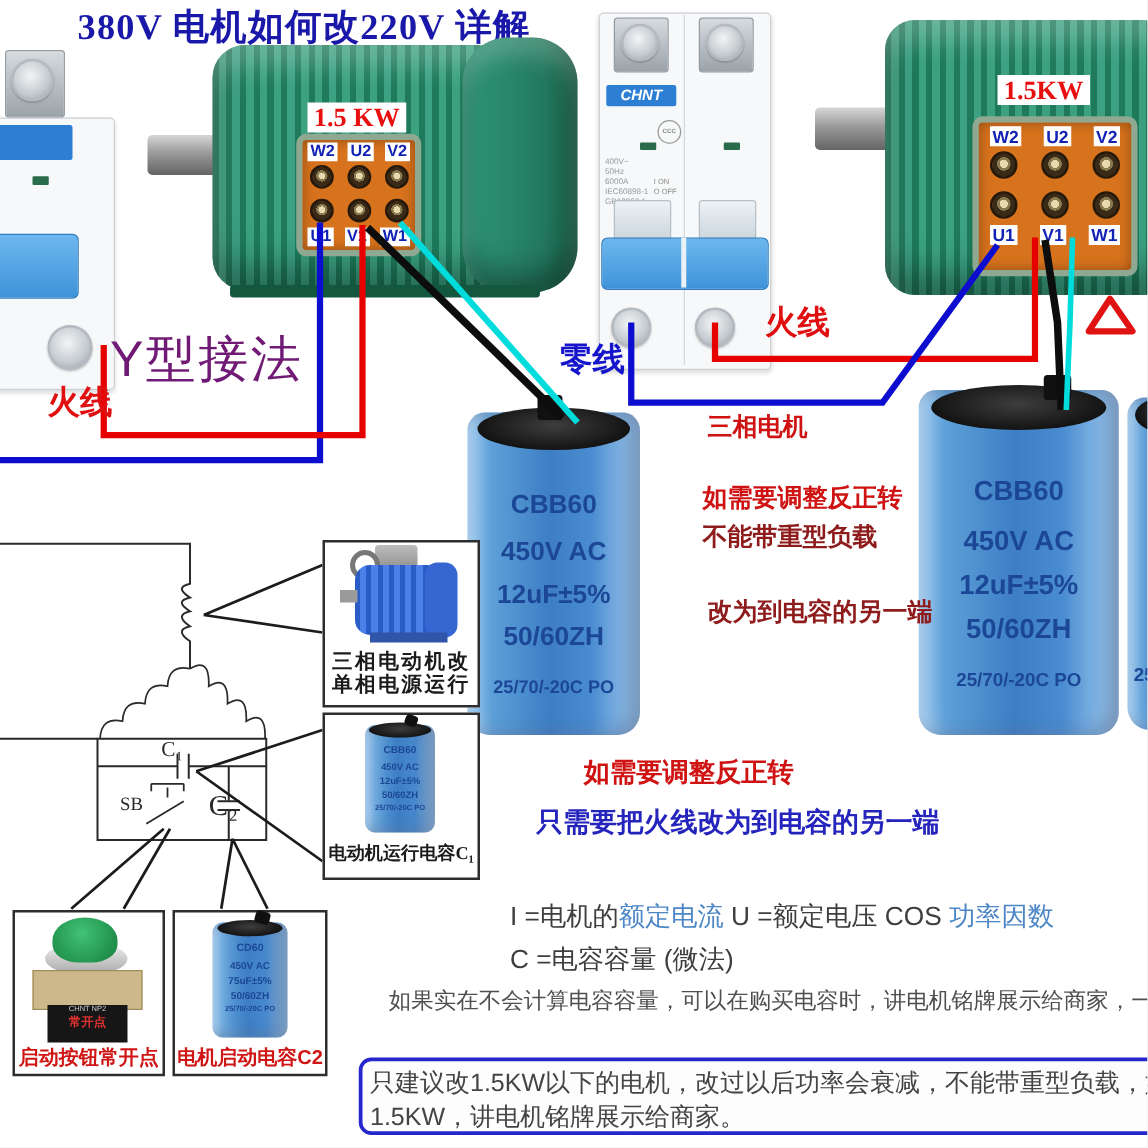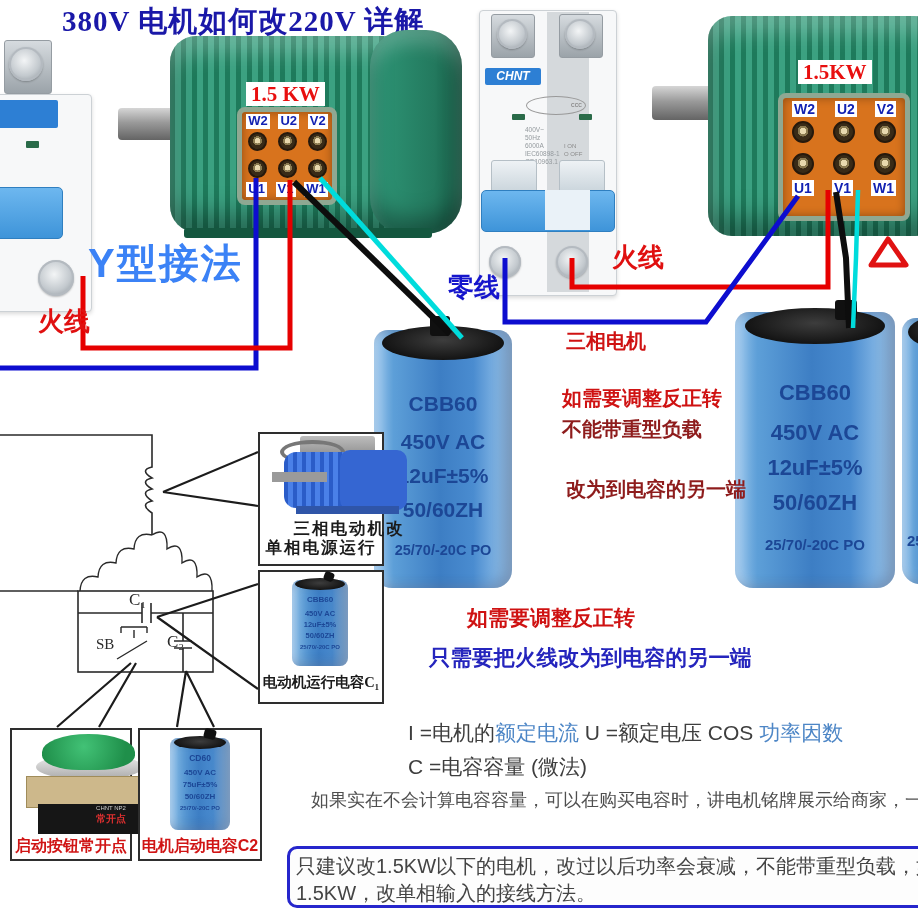--- a/index.html
+++ b/index.html
@@ -5,7 +5,7 @@
   html,body{margin:0;padding:0;background:#e9e9e9;}
   #page{position:relative;width:918px;height:918px;background:#ffffff;overflow:hidden;
         font-family:"Liberation Sans",sans-serif;}
-  .abs{position:absolute;padding-left:41px;}
+  .abs{position:absolute;}
   .t{position:absolute;white-space:nowrap;font-family:"Liberation Sans",sans-serif;}
   .serif{font-family:"Liberation Serif",serif;}
   

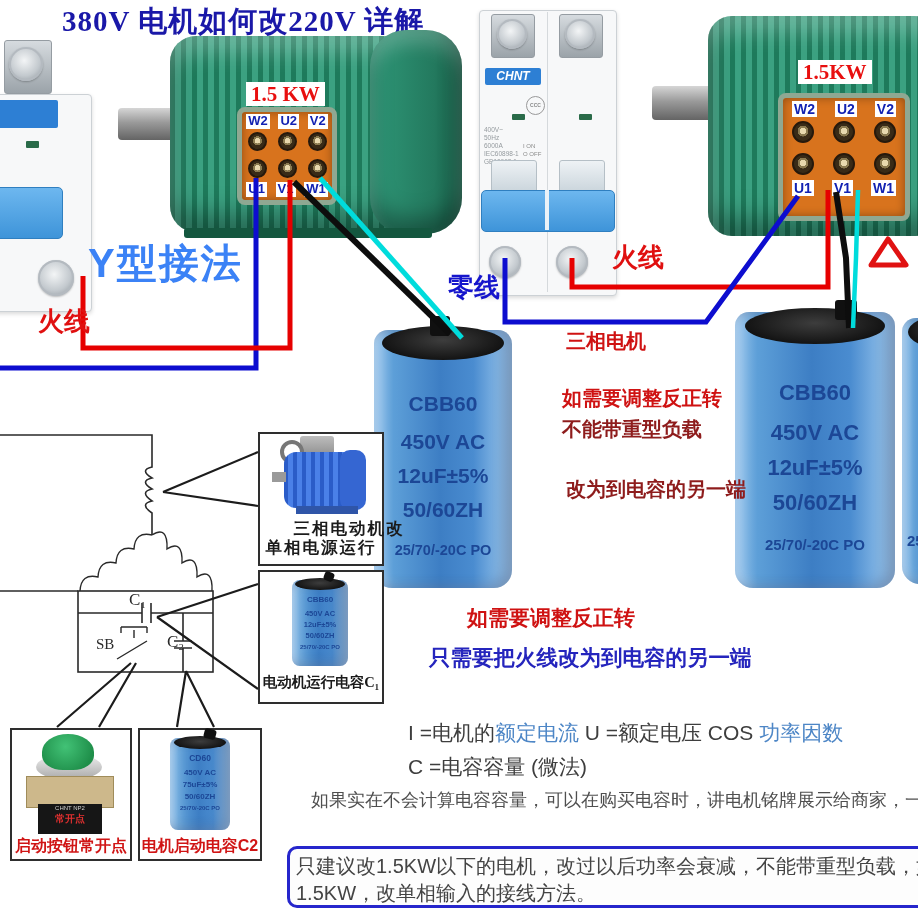--- a/index.html
+++ b/index.html
@@ -211,7 +211,7 @@
     <path d="M186,671 L177,727 M186,671 L214,727" fill="none" stroke="#1c1c1c" stroke-width="2.2"></path>
   </svg>
 
-  <div class="t" style="left:88px;top:236px;font-size:40px;font-weight:bold;color:#3b82f6;letter-spacing:2px;">Y型接法</div>
+  <div class="t" style="left:88px;top:260px;font-size:40px;font-weight:normal;color:#701a75;letter-spacing:2px;">Y型接法</div>
   <div class="t" style="left:38px;top:304px;font-size:26px;font-weight:bold;color:#e01010;">火线</div>
   <div class="t" style="left:448px;top:270px;font-size:26px;font-weight:bold;color:#1515cc;">零线</div>
   <div class="t" style="left:612px;top:240px;font-size:26px;font-weight:bold;color:#e01010;">火线</div>

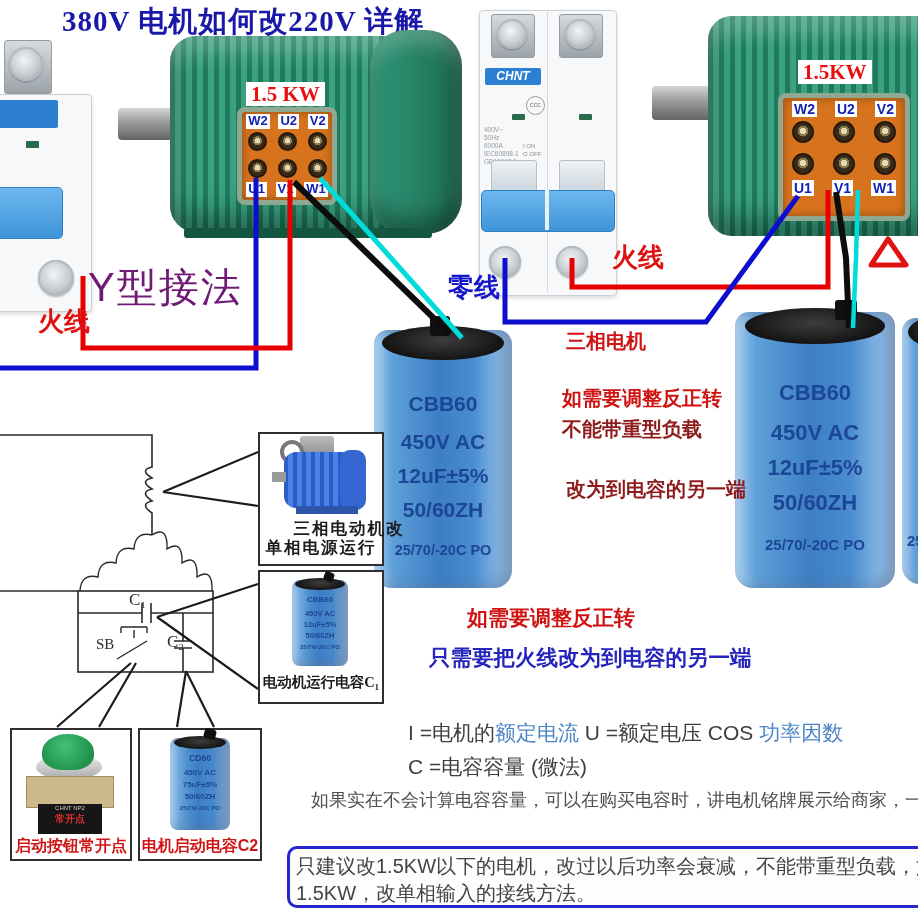--- a/index.html
+++ b/index.html
@@ -234,7 +234,7 @@
       <div class="abs" style="left:4px;top:36px;width:14px;height:10px;background:#9a9a9a;"></div>
       <div class="abs" style="left:28px;top:70px;width:62px;height:8px;background:#2f55a8;"></div>
     </div>
-    <div class="caption serif" style="top:84px;font-size:16.5px;font-weight:bold;color:#1b1b1b;letter-spacing:2px;margin-left:28px;">三相电动机改</div>
+    <div class="caption serif" style="top:84px;font-size:16.5px;font-weight:bold;color:#1b1b1b;letter-spacing:2px;">三相电动机改</div>
     <div class="caption serif" style="top:103px;font-size:16.5px;font-weight:bold;color:#1b1b1b;letter-spacing:2px;">单相电源运行</div>
   </div>
 

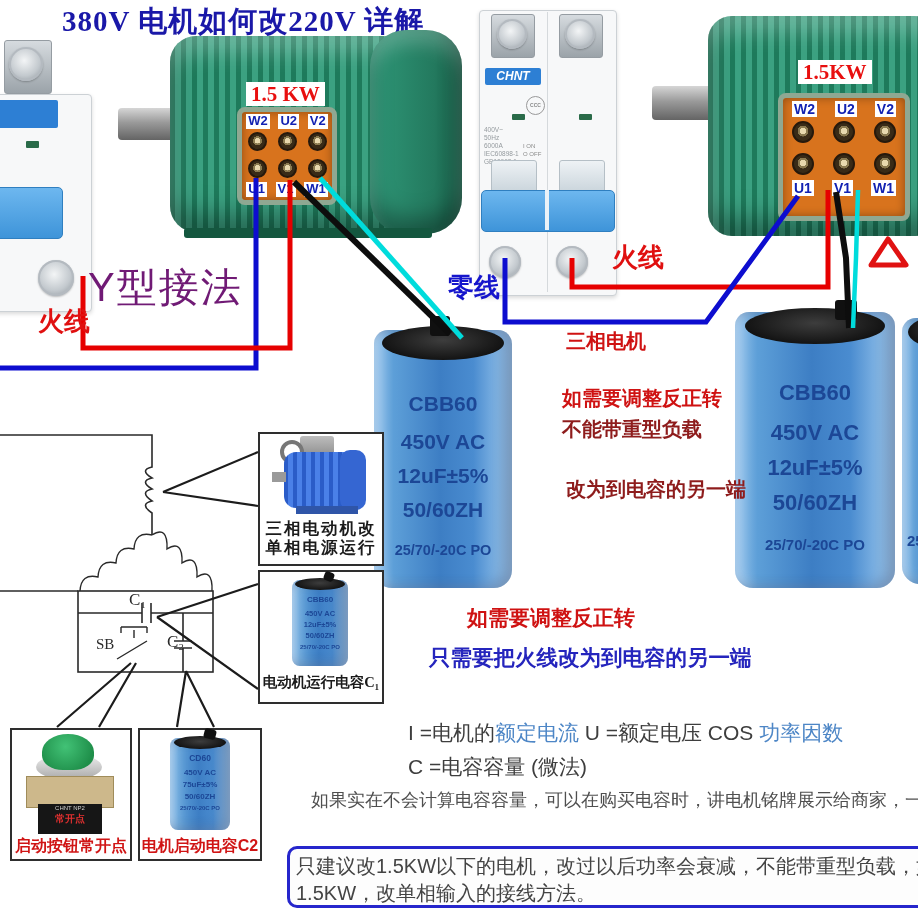--- a/index.html
+++ b/index.html
@@ -218,7 +218,7 @@
 
   <div class="t serif" style="left:129px;top:590px;font-size:17px;color:#2a2a2a;">C₁</div>
   <div class="t serif" style="left:96px;top:636px;font-size:15px;color:#2a2a2a;">SB</div>
-  <div class="t serif" style="left:167px;top:632px;font-size:17px;color:#2a2a2a;">C₂</div>
+  <div class="t serif" style="left:167px;top:632px;font-size:23px;color:#2a2a2a;">C₂</div>
 
   <div class="t" style="left:566px;top:328px;font-size:20px;font-weight:bold;color:#cf1212;">三相电机</div>
   <div class="t" style="left:562px;top:385px;font-size:20px;font-weight:bold;color:#cf1212;">如需要调整反正转</div>

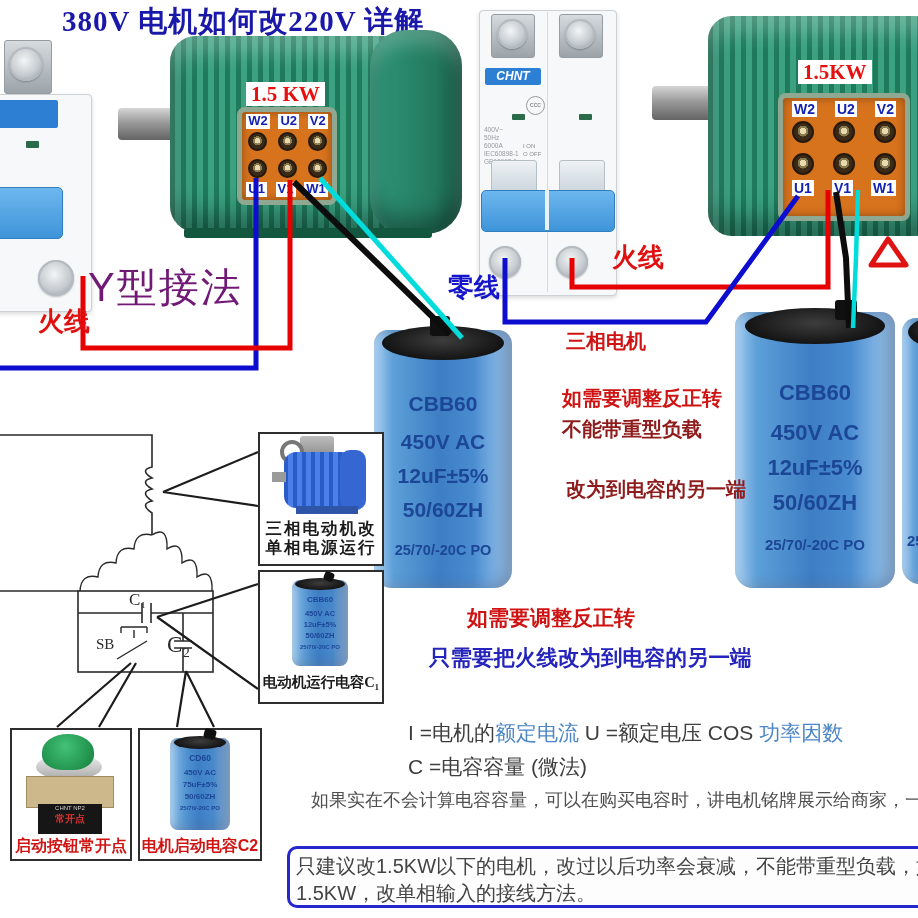--- a/index.html
+++ b/index.html
@@ -289,7 +289,7 @@
 
   <div class="abs" style="left:287px;top:846px;width:660px;height:62px;border:3px solid #2626cc;border-radius:10px;background:#fdfdfd;box-sizing:border-box;">
     <div class="t" style="left:6px;top:4px;font-size:20px;color:#444;">只建议改1.5KW以下的电机，改过以后功率会衰减，不能带重型负载，如果功率超</div>
-    <div class="t" style="left:6px;top:31px;font-size:20px;color:#444;">1.5KW，改单相输入的接线方法。</div>
+    <div class="t" style="left:6px;top:31px;font-size:20px;color:#444;">1.5KW，讲电机铭牌展示给商家。</div>
   </div>
 
 </div>

